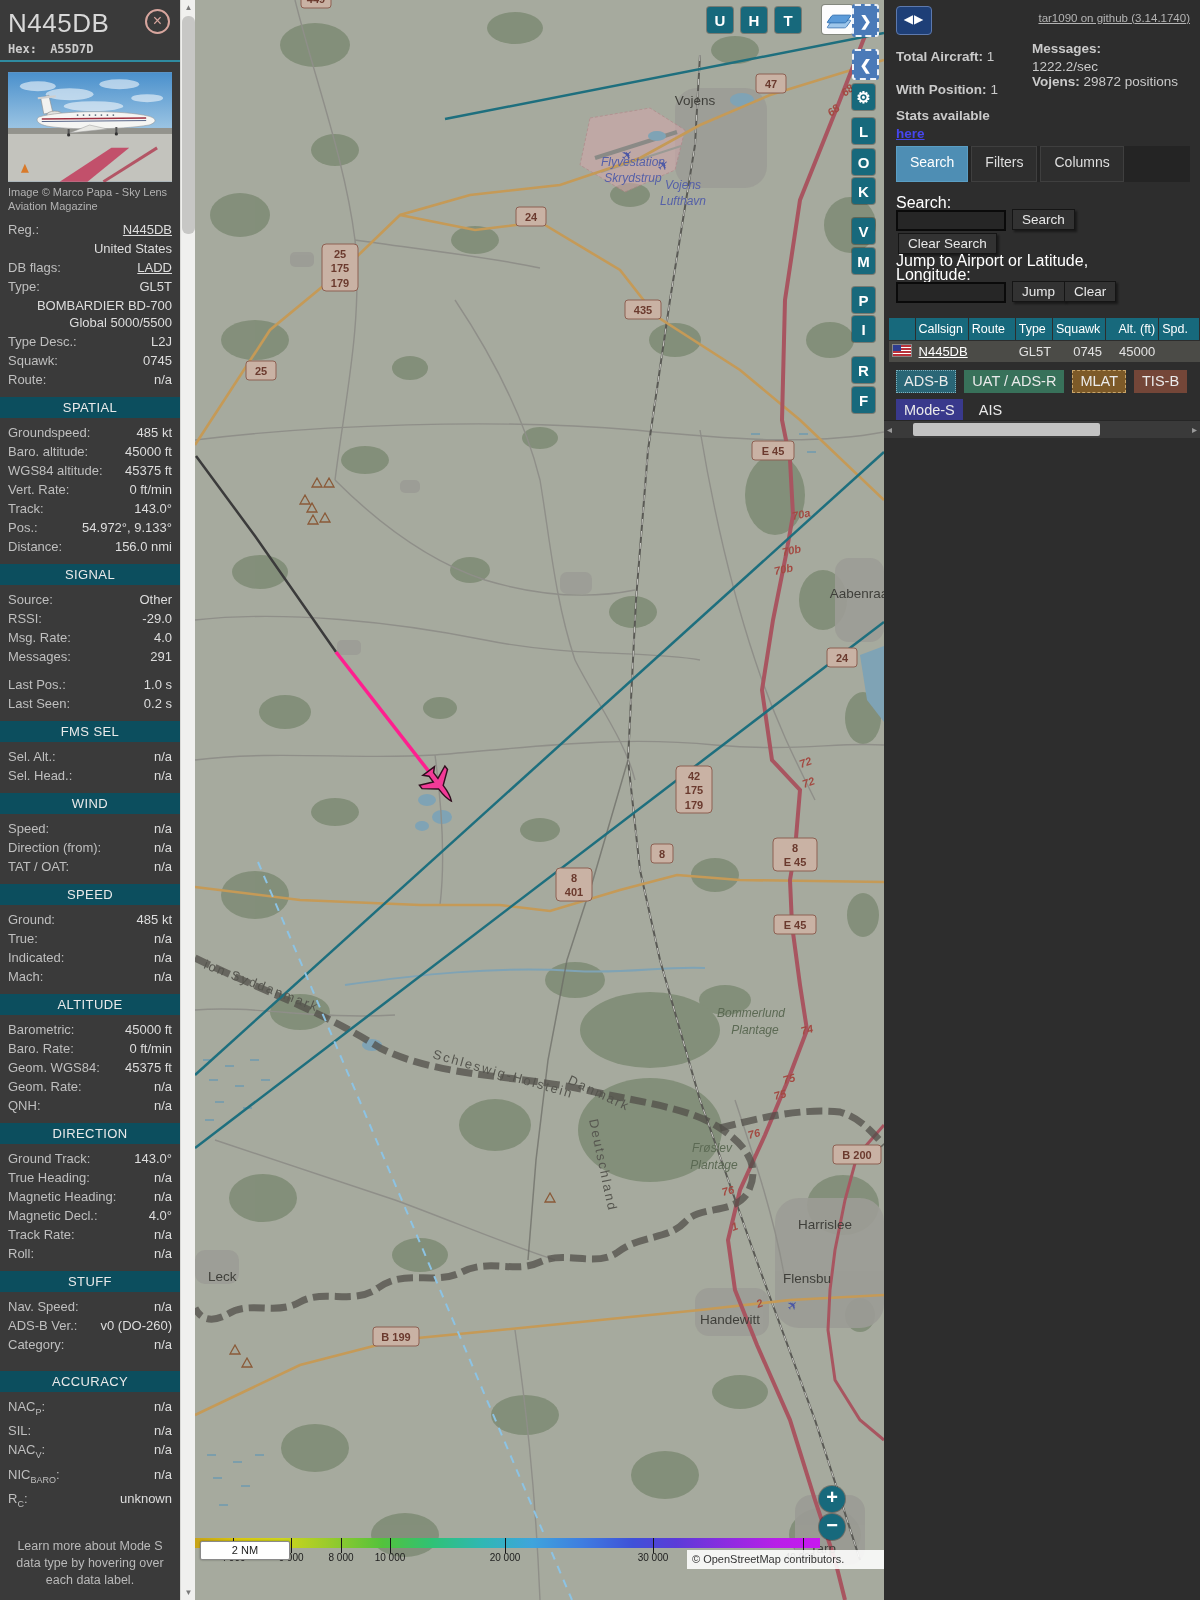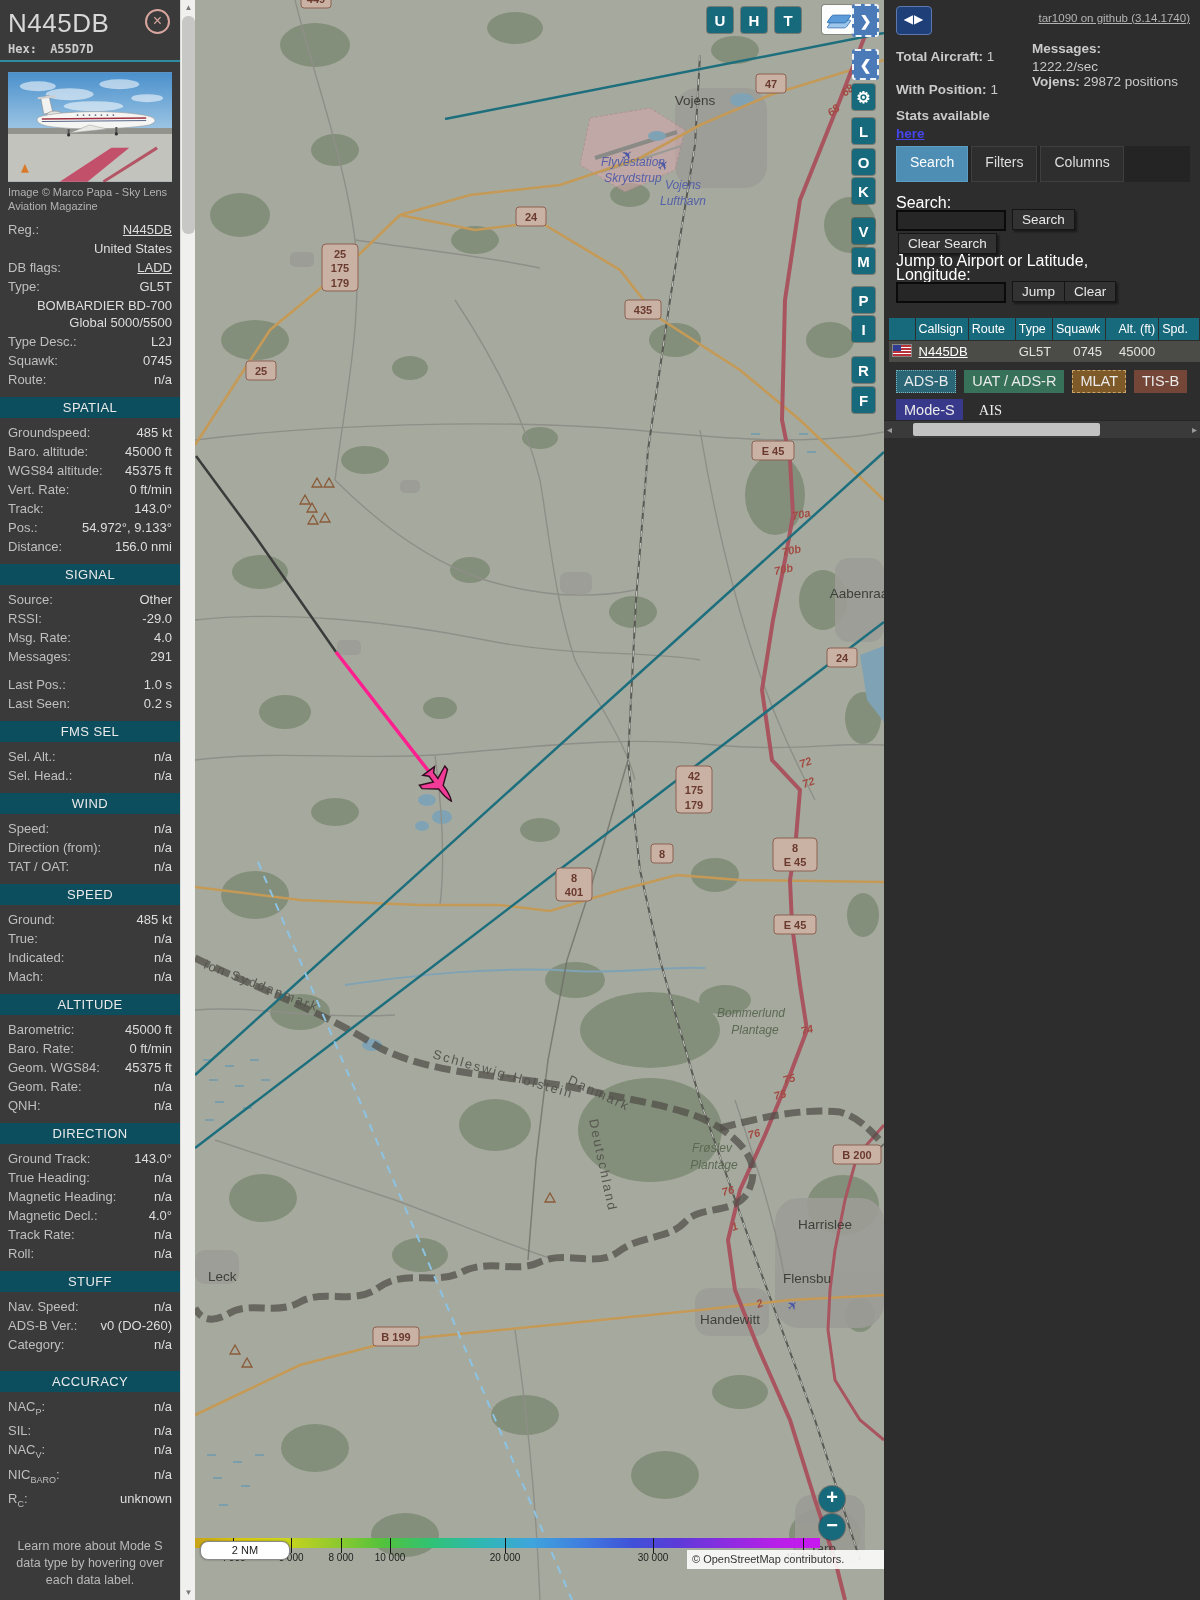--- a/index.html
+++ b/index.html
@@ -694,7 +694,7 @@
         <div class="tc num" style="width: 38px;"></div>
       </div>
     </div>
-  <div id="badges"><span class="sbadge adsb">ADS-B</span><span class="sbadge uat">UAT / ADS-R</span><span class="sbadge mlat">MLAT</span><span class="sbadge tisb">TIS-B</span><br><span class="sbadge modes" style="display: inline-block;">Mode-S</span><span class="sbadge ais" style="display: inline-block; font-family: Liberation Serif, serif;">AIS</span></div>
+  <div id="badges"><span class="sbadge adsb">ADS-B</span><span class="sbadge uat">UAT / ADS-R</span><span class="sbadge mlat">MLAT</span><span class="sbadge tisb">TIS-B</span><br><span class="sbadge modes" style="display: inline-block;">Mode-S</span><span class="sbadge ais" style="display: inline-block;">AIS</span></div>
 
   <div id="hscroll">
     <div class="harrow" style="left:3px">◂</div>

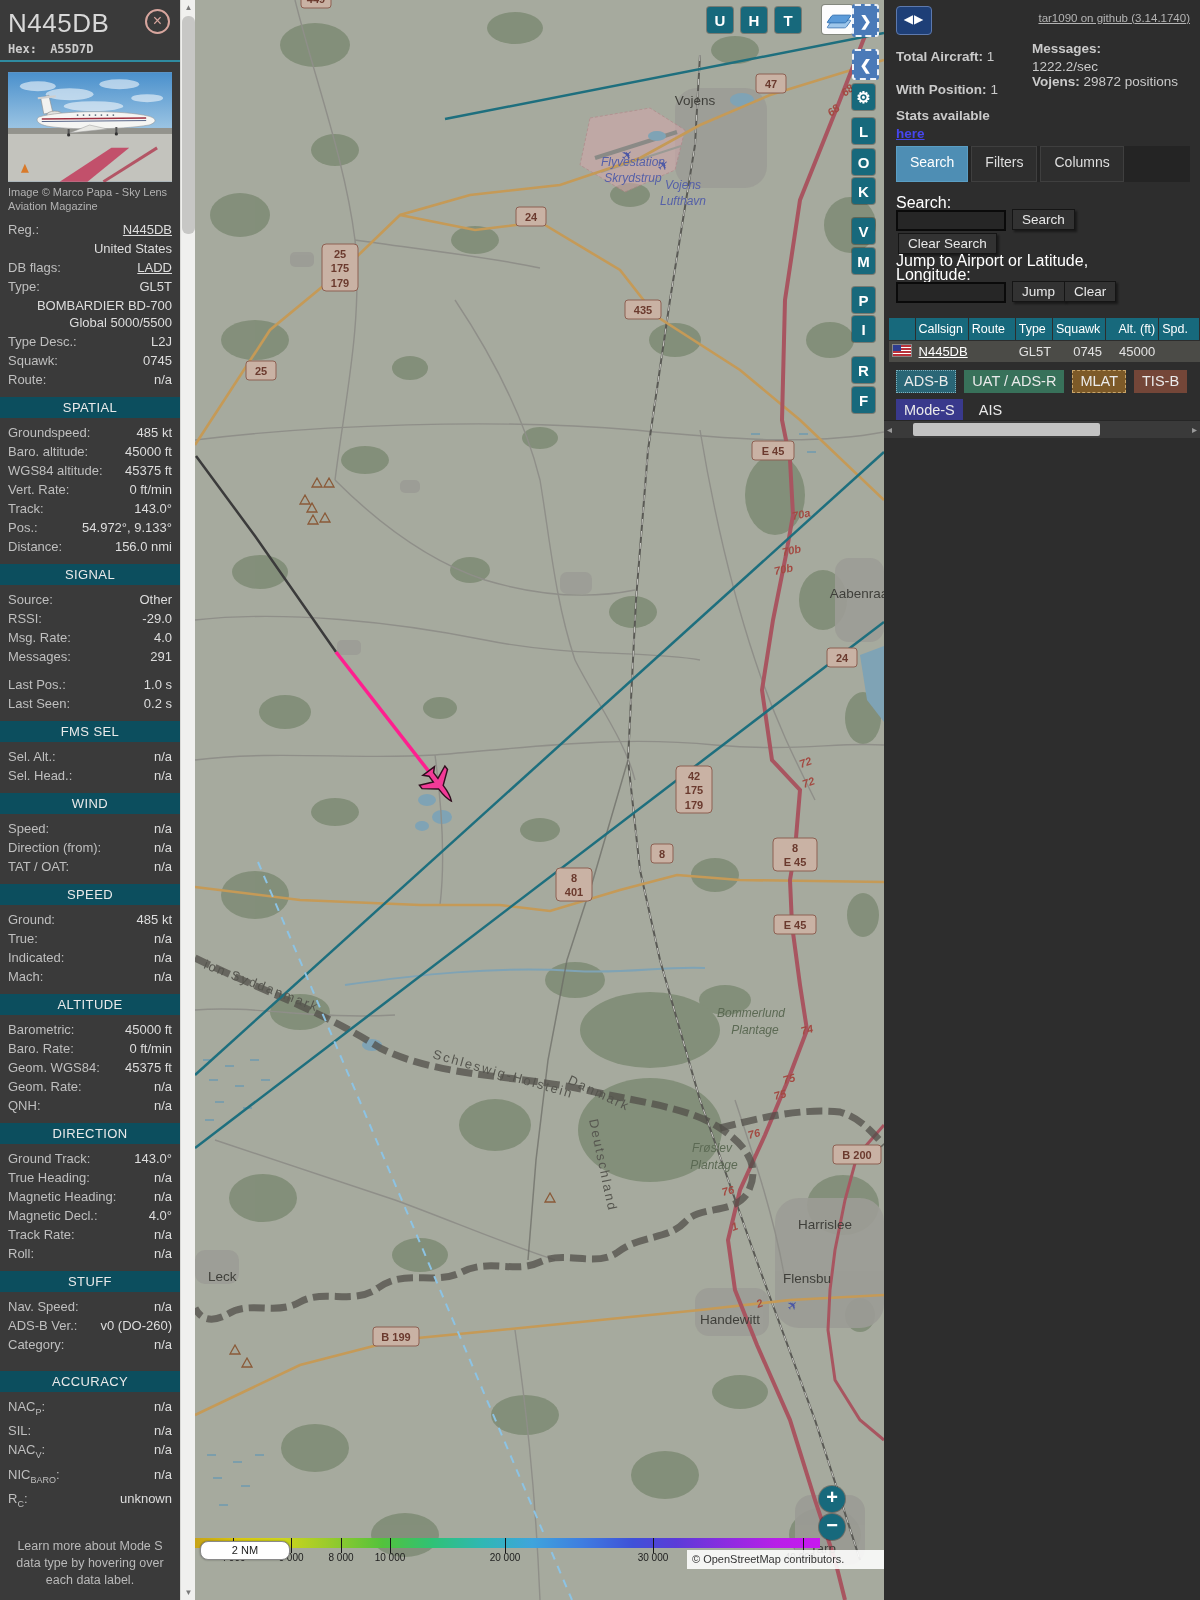--- a/index.html
+++ b/index.html
@@ -42,7 +42,7 @@
     background:linear-gradient(to right,#c7a318 0%,#d9c80e 7%,#cdd51c 14%,#9ccb2b 21%,#53c23c 30%,#2fc276 38%,#2fb7b4 46%,#3fa4dc 54%,#3f7de0 62%,#3f51d8 70%,#5b3bd8 77%,#8c2ce0 85%,#b81fe8 93%,#c818f0 100%)}
   .ltick{position:absolute;top:1538px;width:1px;height:15px;background:#151515}
   .llabel{position:absolute;top:1552px;font-size:10px;color:#1d1d1d;transform:translateX(-50%);white-space:nowrap}
-  .scalebox{position:absolute;left:5px;top:1541px;width:88px;height:17px;background:#fff;border:1px solid #8a8a8a;border-radius:8px;
+  .scalebox{position:absolute;left:5px;top:1541px;width:88px;height:17px;background:#fff;border:1px solid #8a8a8a;border-radius:2px;
             color:#222;font-size:11px;text-align:center;line-height:17px;box-shadow:0 0 2px rgba(0,0,0,.4)}
   .zbtn{position:absolute;left:624px;width:26px;height:26px;border-radius:50%;background:#17697c;color:#fff;
         font-size:20px;font-weight:bold;text-align:center;line-height:23px;cursor:pointer;box-shadow:0 0 0 1px rgba(0,0,0,.3)}

